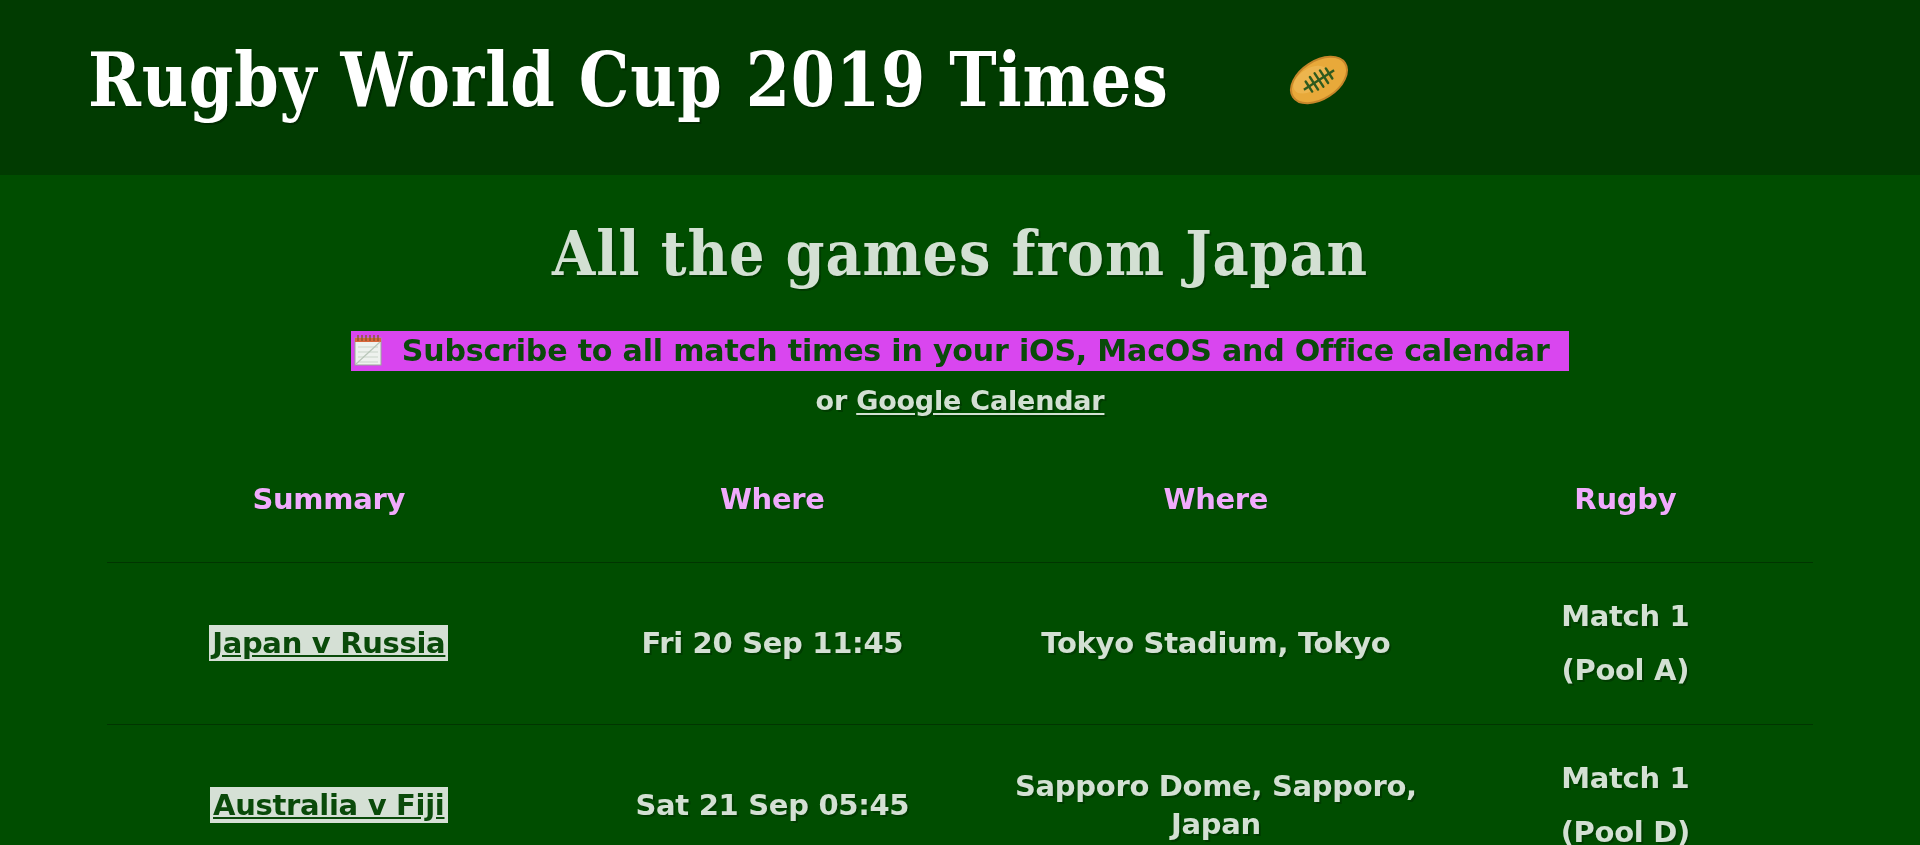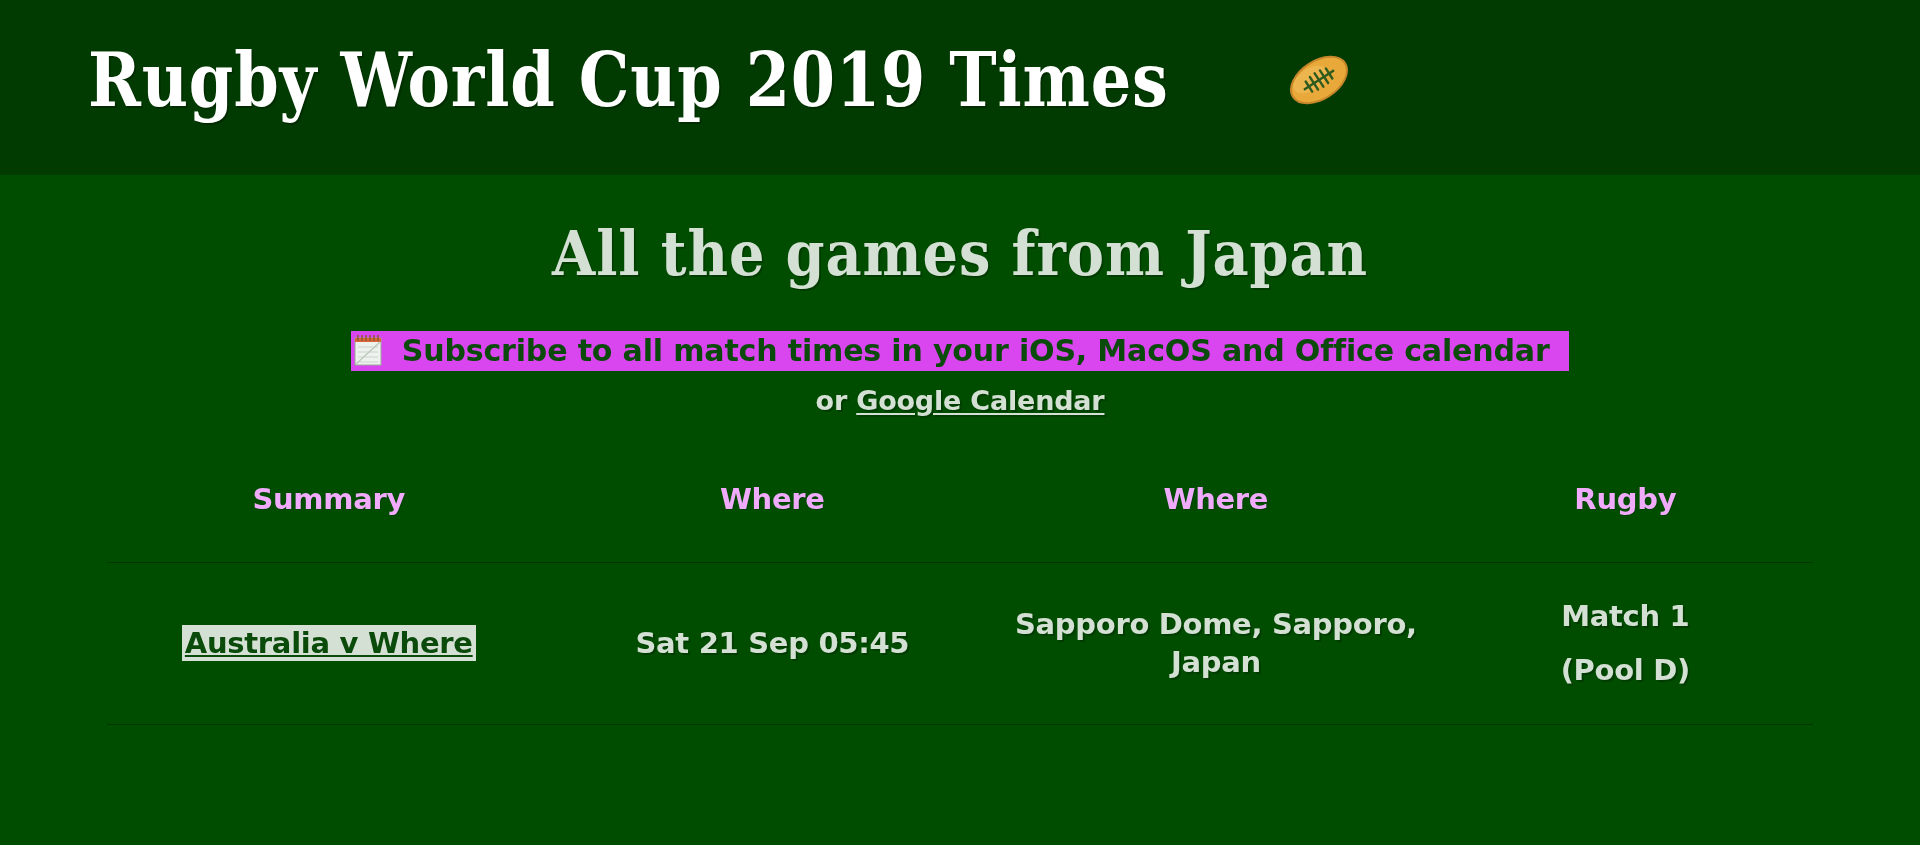--- a/index.html
+++ b/index.html
@@ -260,6 +260,17 @@
     <tbody>
       <tr>
         <td class="cell-summary">
+          <a class="match-link" href="#">Japan v Russia</a>
+        </td>
+        <td>Fri 20 Sep 11:45</td>
+        <td>Tokyo Stadium, Tokyo</td>
+        <td class="what-cell">
+          <span class="what-line">Match 1</span>
+          <span class="what-line">(Pool A)</span>
+        </td>
+      </tr>
+      <tr>
+        <td class="cell-summary">
           <a class="match-link" href="#">Australia v Where</a>
         </td>
         <td>Sat 21 Sep 05:45</td>

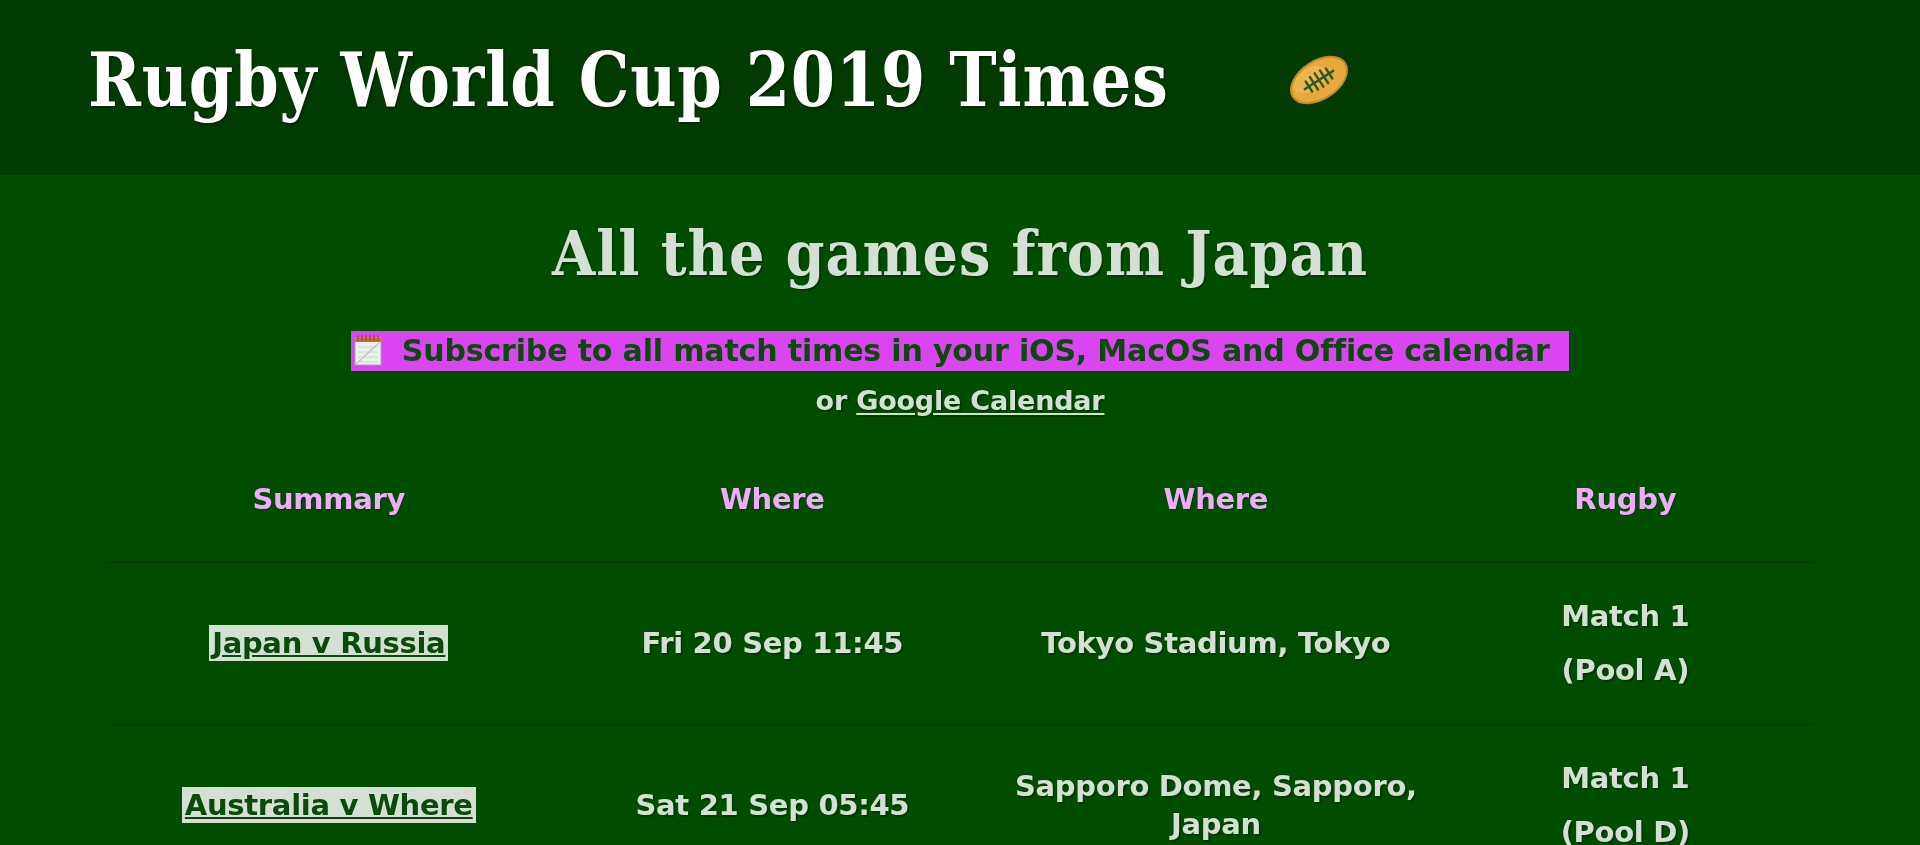--- a/index.html
+++ b/index.html
@@ -271,7 +271,7 @@
       </tr>
       <tr>
         <td class="cell-summary">
-          <a class="match-link" href="#">Australia v Where</a>
+          <a class="match-link" href="#">Australia v Fiji</a>
         </td>
         <td>Sat 21 Sep 05:45</td>
         <td>Sapporo Dome, Sapporo, Japan</td>

